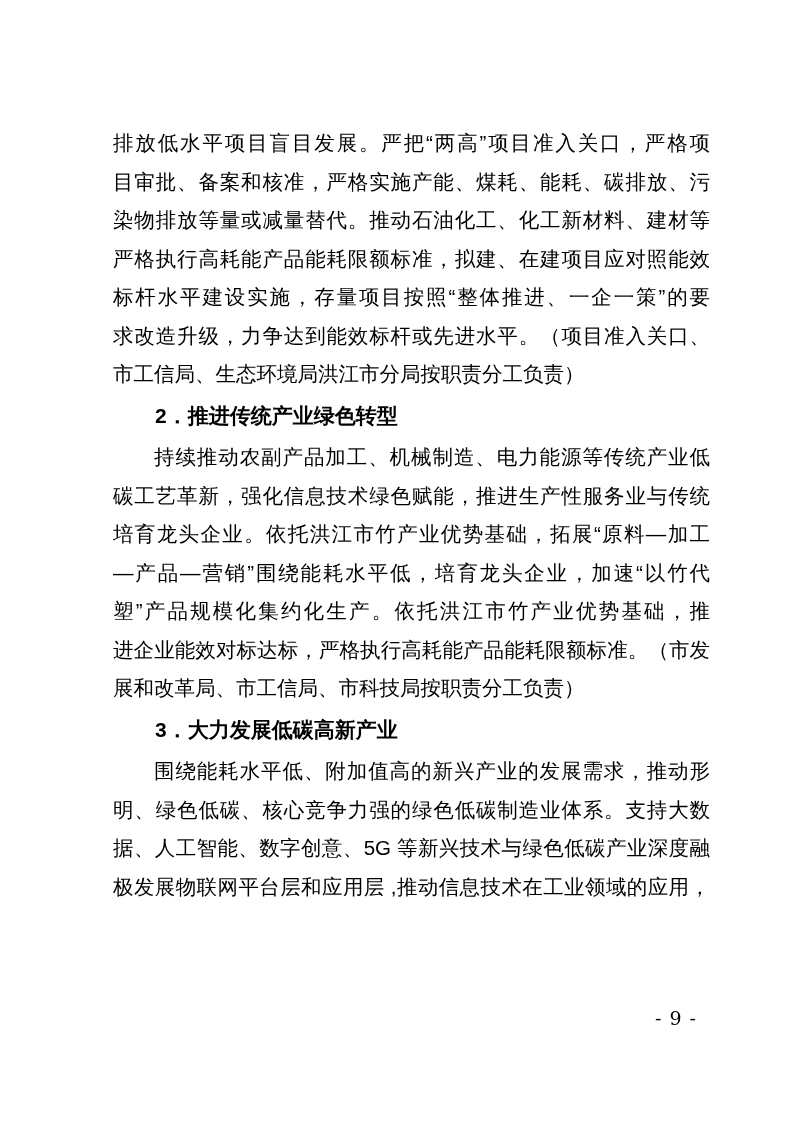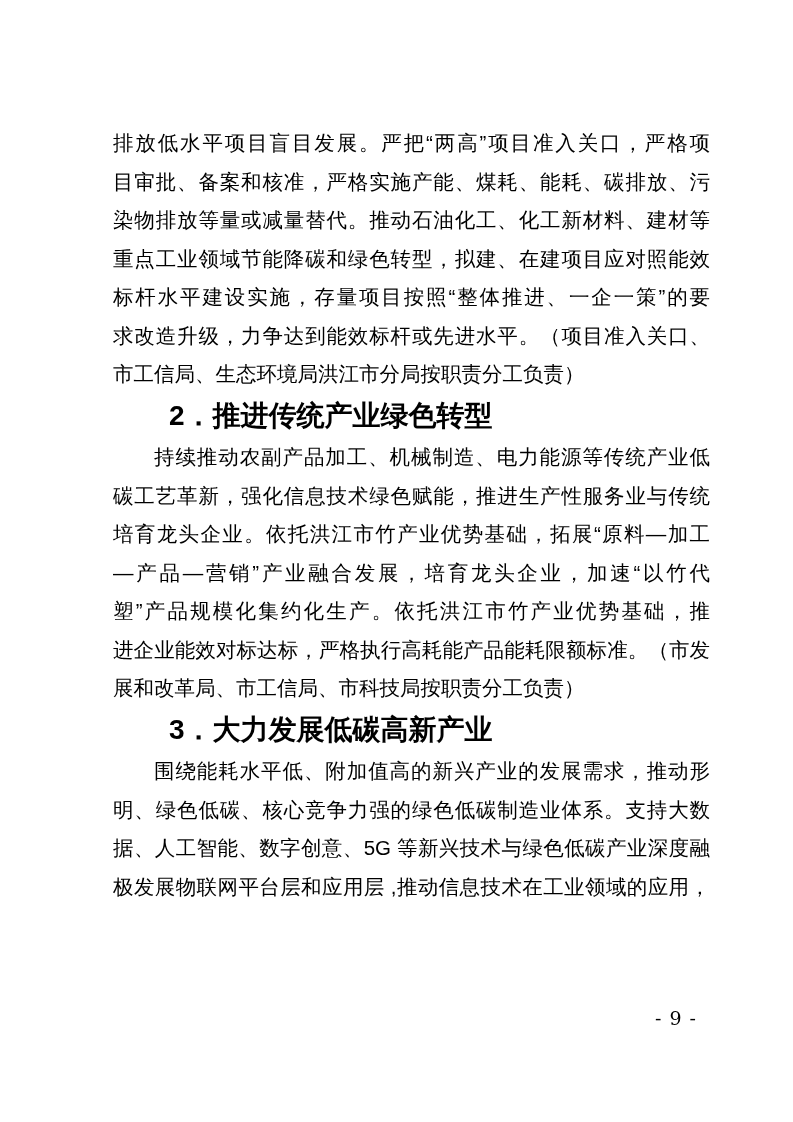--- a/index.html
+++ b/index.html
@@ -63,7 +63,7 @@
       <div class="line jfull">排放低水平项目盲目发展。严把“两高”项目准入关口，严格项</div>
       <div class="line jfull">目审批、备案和核准，严格实施产能、煤耗、能耗、碳排放、污</div>
       <div class="line jfull">染物排放等量或减量替代。推动石油化工、化工新材料、建材等</div>
-      <div class="line jfull">重点工业领域节能降碳和绿色转型，拟建、在建项目应对照能效</div>
+      <div class="line jfull">严格执行高耗能产品能耗限额标准，拟建、在建项目应对照能效</div>
       <div class="line jfull">标杆水平建设实施，存量项目按照“整体推进、一企一策”的要</div>
       <div class="line jfull">求改造升级，力争达到能效标杆或先进水平。（项目准入关口、</div>
       <div class="line">市工信局、生态环境局洪江市分局按职责分工负责）</div>

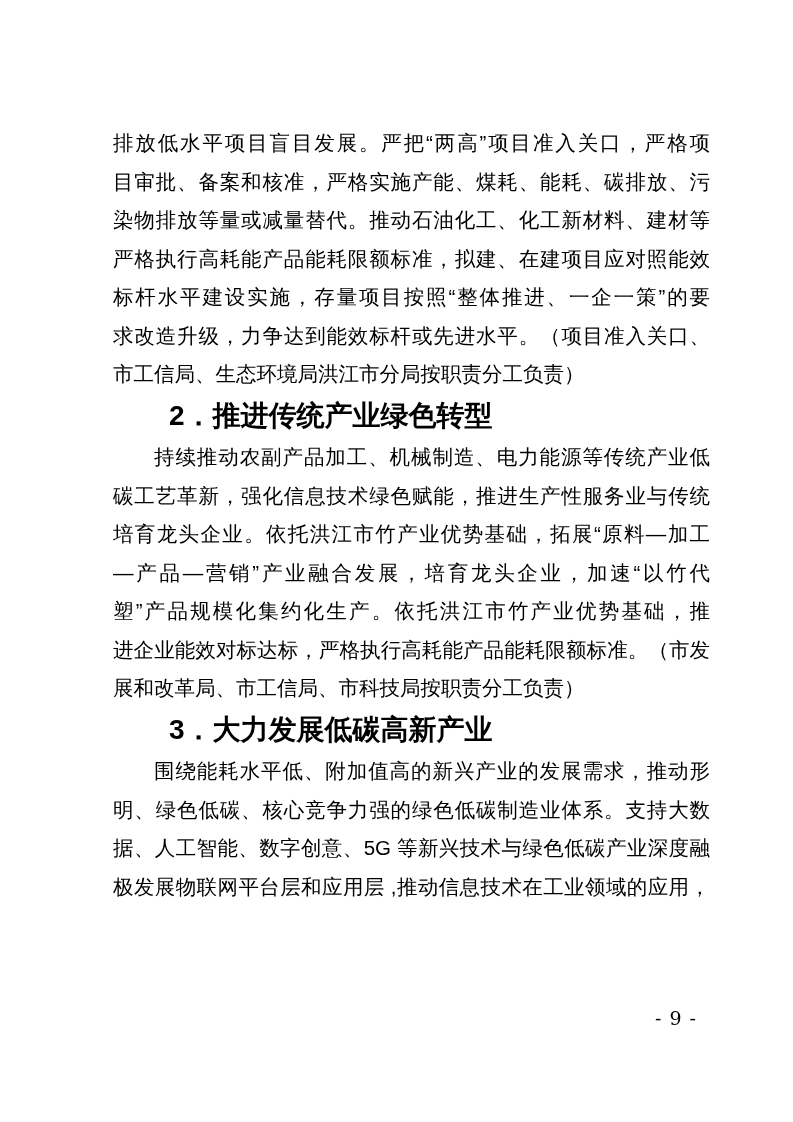--- a/index.html
+++ b/index.html
@@ -39,7 +39,7 @@
   }
   .line.heading {
     font-weight: bold;
-    font-size: 28px;
+    font-size: 21px;
     text-indent: 2em;
     margin: 3px 0;
     text-align: left;

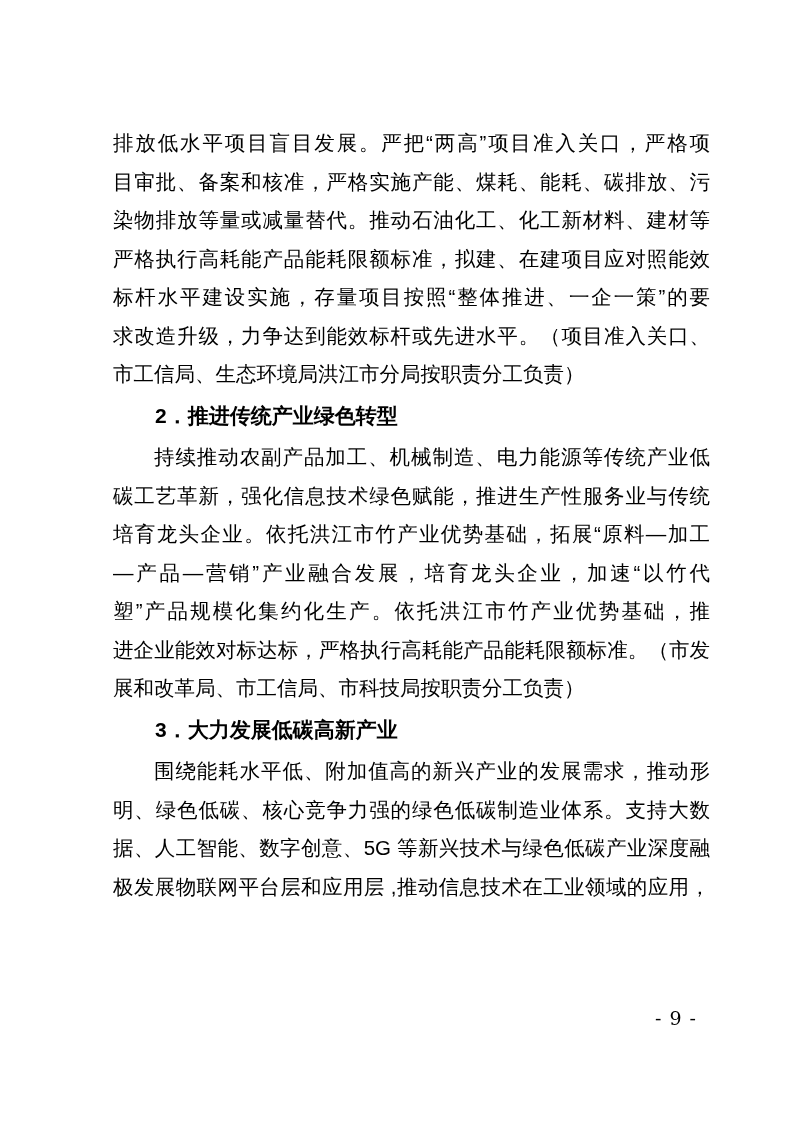--- a/index.html
+++ b/index.html
@@ -71,7 +71,7 @@
       <div class="line jfull indent">持续推动农副产品加工、机械制造、电力能源等传统产业低</div>
       <div class="line jfull">碳工艺革新，强化信息技术绿色赋能，推进生产性服务业与传统</div>
       <div class="line jfull">培育龙头企业。依托洪江市竹产业优势基础，拓展“原料—加工</div>
-      <div class="line jfull">—产品—营销”产业融合发展，培育龙头企业，加速“以竹代</div>
+      <div class="line jfull">—产品—营销”围绕能耗水平低，培育龙头企业，加速“以竹代</div>
       <div class="line jfull">塑”产品规模化集约化生产。依托洪江市竹产业优势基础，推</div>
       <div class="line jfull">进企业能效对标达标，严格执行高耗能产品能耗限额标准。（市发</div>
       <div class="line">展和改革局、市工信局、市科技局按职责分工负责）</div>

